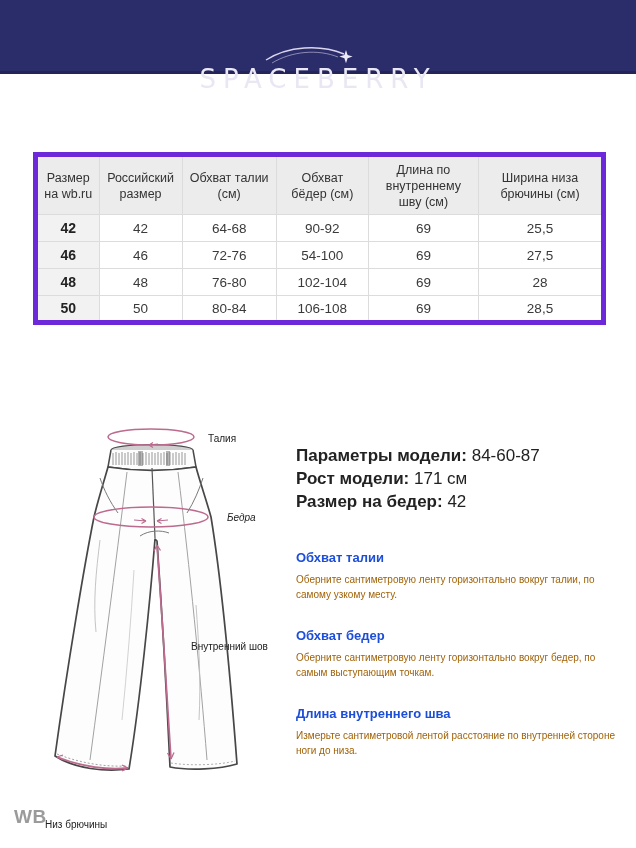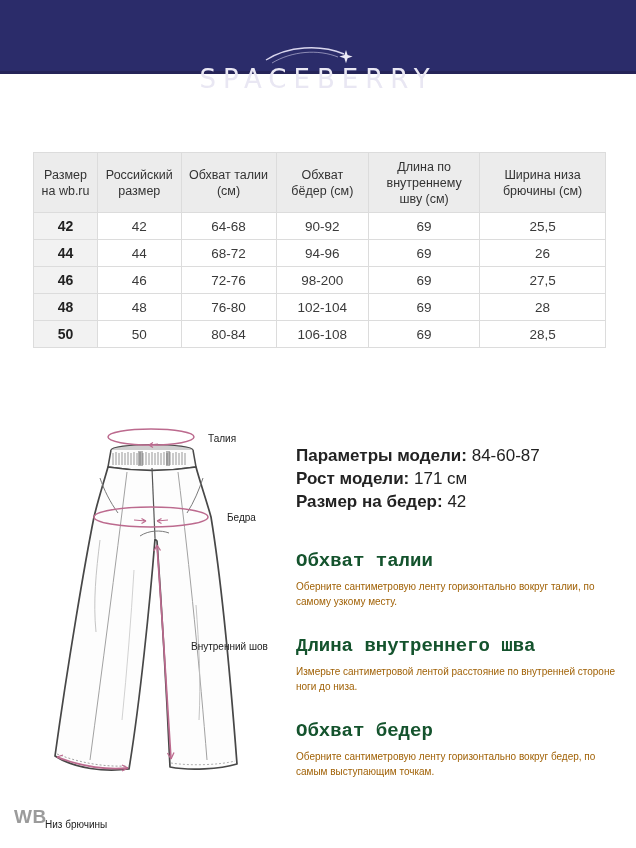--- a/index.html
+++ b/index.html
@@ -27,7 +27,7 @@
   .size-table-wrap { position:absolute; left:33px; top:152px; width:573px; }
   table.size-table {
     width:100%; border-collapse:collapse; table-layout:fixed;
-    border:1px solid #6d28d9;
+    border:5px solid #6d28d9;
     padding-left:15px;
   }
   .size-table th, .size-table td {

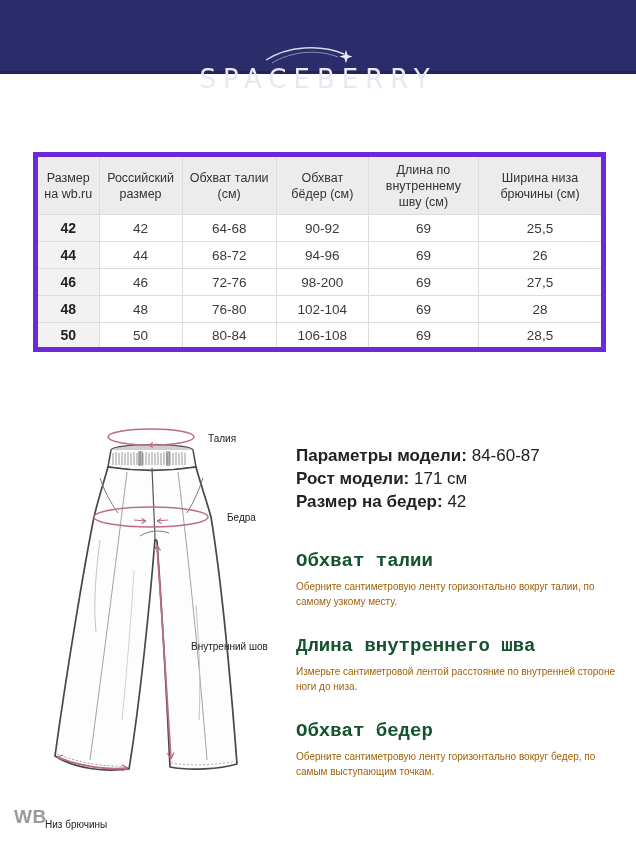--- a/index.html
+++ b/index.html
@@ -112,14 +112,6 @@
           <td>90-92</td>
           <td>69</td>
           <td>25,5</td>
-        </tr>
-        <tr>
-          <td class="first-col">44</td>
-          <td>44</td>
-          <td>68-72</td>
-          <td>94-96</td>
-          <td>69</td>
-          <td>26</td>
         </tr>
         <tr>
           <td class="first-col">46</td>

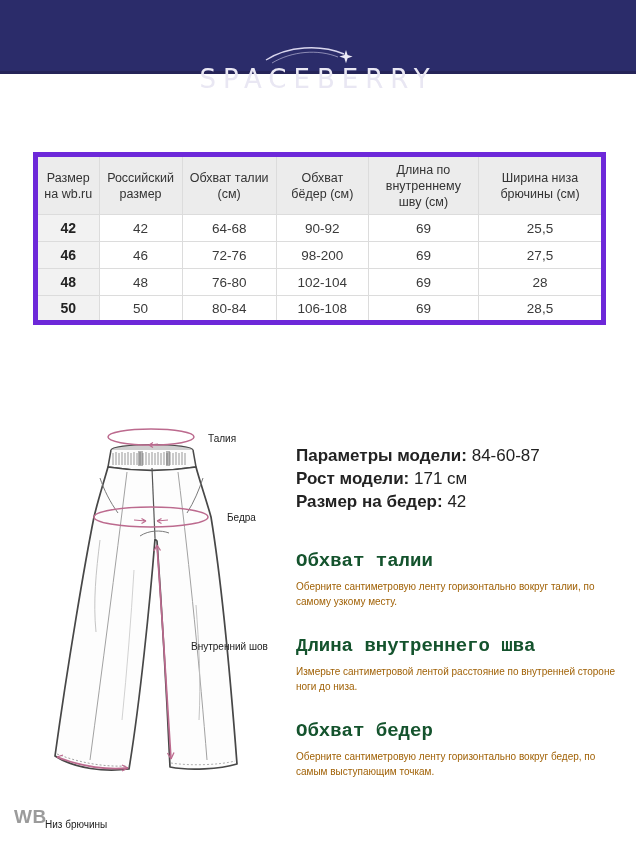--- a/index.html
+++ b/index.html
@@ -117,7 +117,7 @@
           <td class="first-col">46</td>
           <td>46</td>
           <td>72-76</td>
-          <td>98-200</td>
+          <td>54-100</td>
           <td>69</td>
           <td>27,5</td>
         </tr>

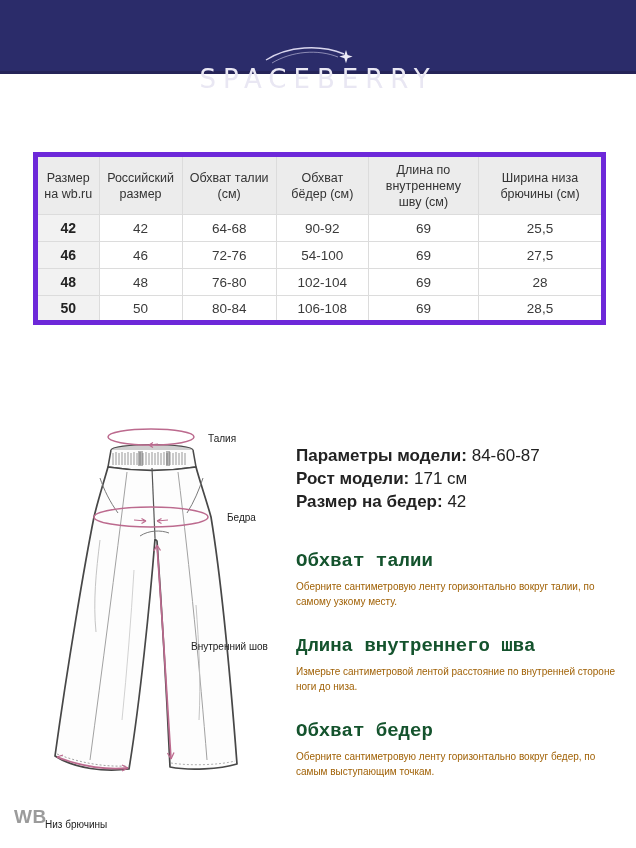--- a/index.html
+++ b/index.html
@@ -50,7 +50,7 @@
     position:absolute; font-size:10px; font-weight:500; color:#212121; line-height:17px;
   }
   .lbl-waist { left:208px; top:430px; }
-  .lbl-hips  { left:227px; top:509px; }
+  .lbl-hips  { left:227px; top:509px;font-style:italic; }
   .lbl-inseam{ left:191px; top:638px; width:110px; }
   .lbl-hem   { left:45px;  top:816px;text-align:right; }
   .watermark {

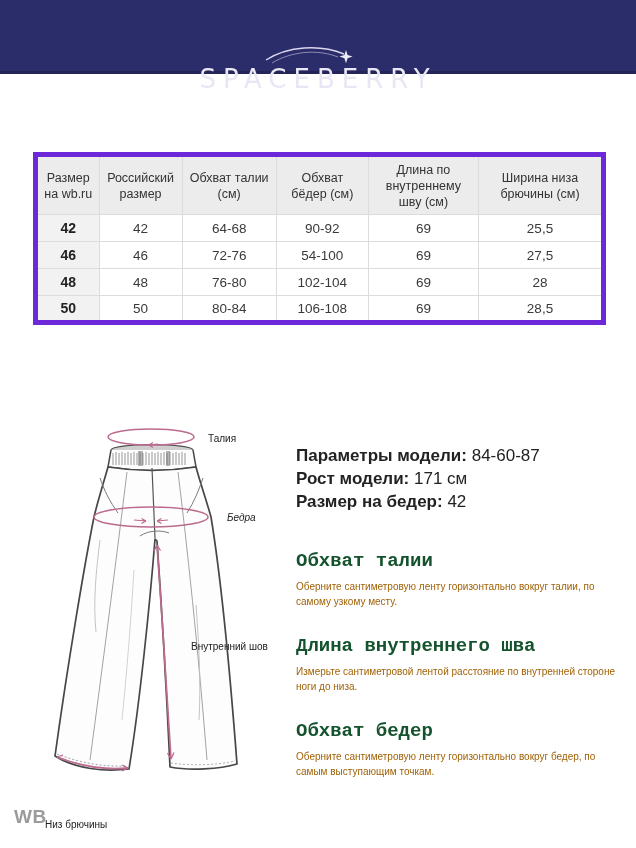--- a/index.html
+++ b/index.html
@@ -65,7 +65,7 @@
   .param-line .p-label { font-weight:bold; }
   .param-line .p-value { font-weight:400; }
   .guide-section + .guide-section { margin-top:26px; }
-  .guide-title { font-size:19px; font-weight:bold; color:#14532d; margin-bottom:7px;font-family:Liberation Mono, monospace; }
+  .guide-title { font-size:13px; font-weight:bold; color:#1d4ed8; margin-bottom:7px; }
   .guide-text  { font-size:10px; line-height:15px; color:#a16207; max-width:322px; }
 </style>
 </head>

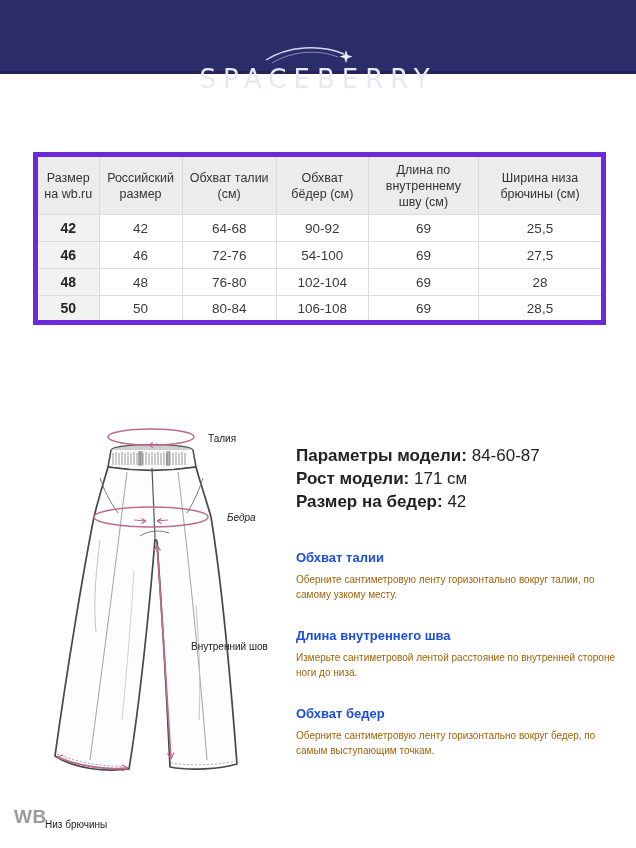--- a/index.html
+++ b/index.html
@@ -221,14 +221,14 @@
     </div>
 
     <div class="guide-section">
+      <div class="guide-title">Обхват бедер</div>
+      <div class="guide-text">Оберните сантиметровую ленту горизонтально вокруг бедер, по самым выступающим точкам.</div>
+    </div>
+
+    <div class="guide-section">
       <div class="guide-title">Длина внутреннего шва</div>
       <div class="guide-text">Измерьте сантиметровой лентой расстояние по внутренней стороне ноги до низа.</div>
     </div>
-
-    <div class="guide-section">
-      <div class="guide-title">Обхват бедер</div>
-      <div class="guide-text">Оберните сантиметровую ленту горизонтально вокруг бедер, по самым выступающим точкам.</div>
-    </div>
   </div>
 
 </div>

